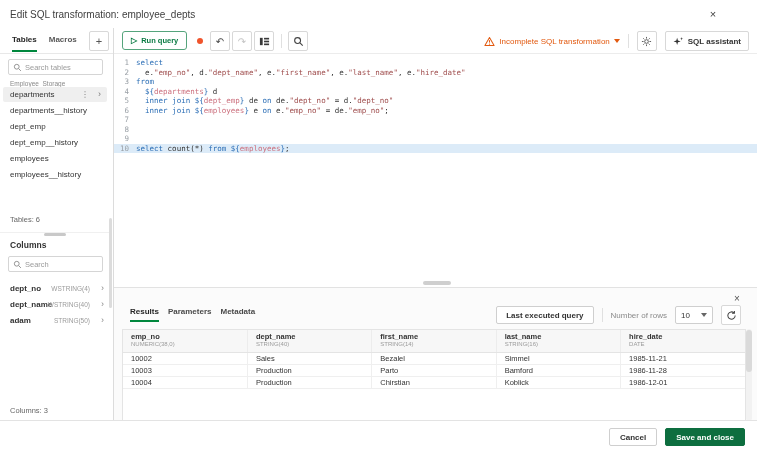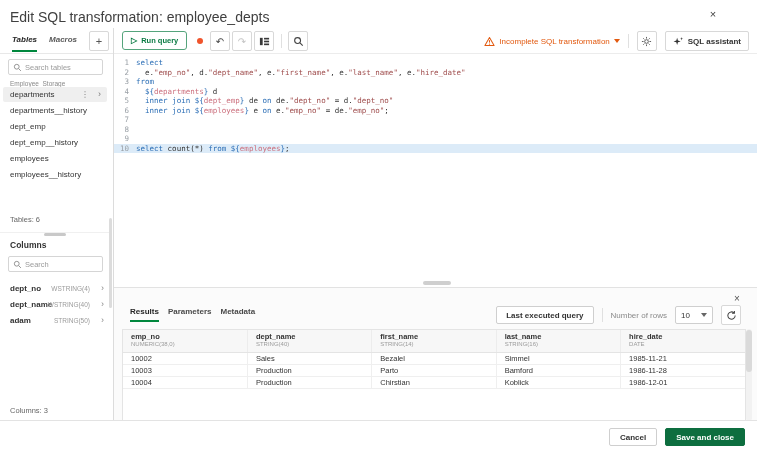--- a/index.html
+++ b/index.html
@@ -9,7 +9,7 @@
 
   
   .hdr { position:absolute; left:0; top:0; width:757px; height:28px; background:#fff; }
-  .hdr-title { position:absolute; left:10px; top:9px; font-size:14px; color:#404040; }
+  .hdr-title { position:absolute; left:10px; top:9px; font-size:10px; color:#404040; }
   .win-close { position:absolute; left:706px; top:7px; width:14px; height:14px; font-size:11px; color:#404040;
                display:flex; align-items:center; justify-content:center; cursor:pointer; }
 

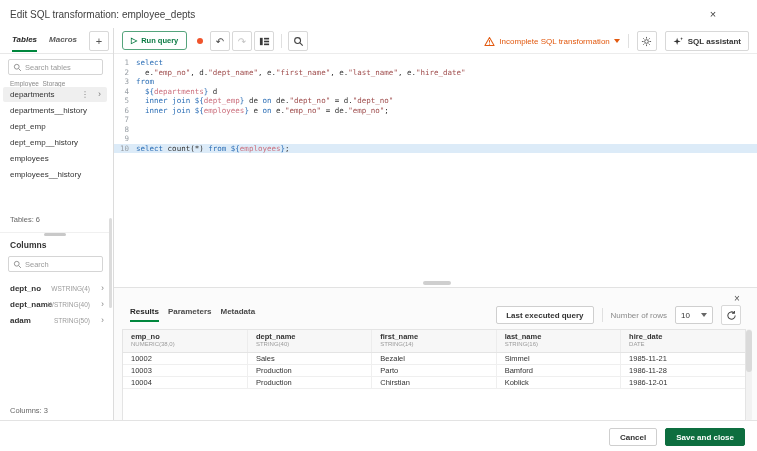--- a/index.html
+++ b/index.html
@@ -16,7 +16,7 @@
   
   .sidebar { position:absolute; left:0; top:28px; width:114px; height:392px; border-right:1px solid #dcdcdc; background:#fff; }
   .sb-tabs { position:absolute; left:0; top:0; width:100%; height:26px; border-bottom:1px solid #e8e8e8; }
-  .sb-tabs .tab { position:relative; display:inline-block; margin-left:12px; padding:7px 0 6px 0; font-size:8px; font-weight:bold; color:#595959; cursor:pointer;font-style:italic; }
+  .sb-tabs .tab { position:relative; display:inline-block; margin-left:12px; padding:7px 0 6px 0; font-size:8px; font-weight:bold; color:#595959; cursor:pointer; }
   .sb-tabs .tab.active { color:#262626; border-bottom:2px solid #00873d; }
   .sb-add { position:absolute; left:89px; top:3px; width:20px; height:20px; border:1px solid #d8d8d8; border-radius:2px; background:#fff;
             font-size:11px; color:#555; display:flex; align-items:center; justify-content:center; cursor:pointer; }

